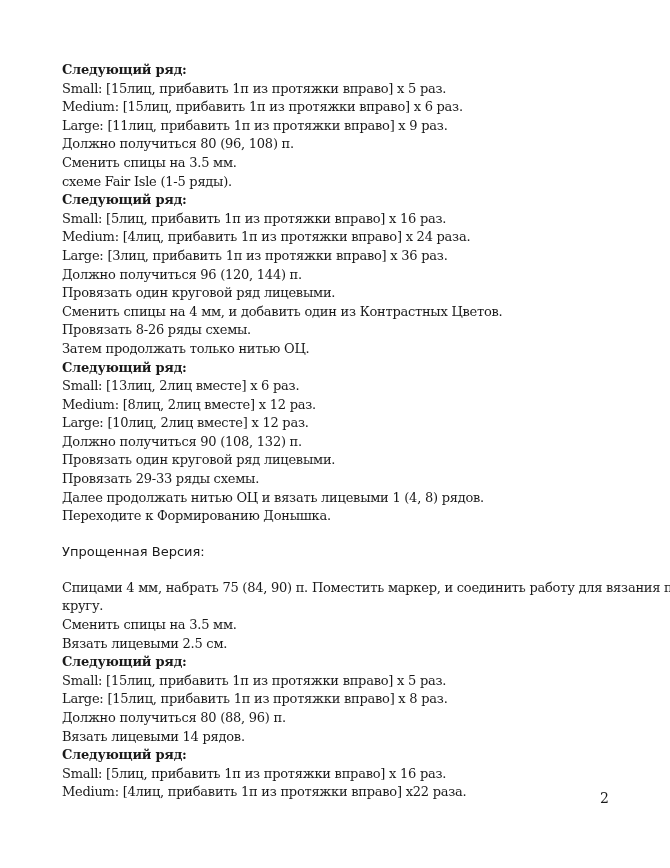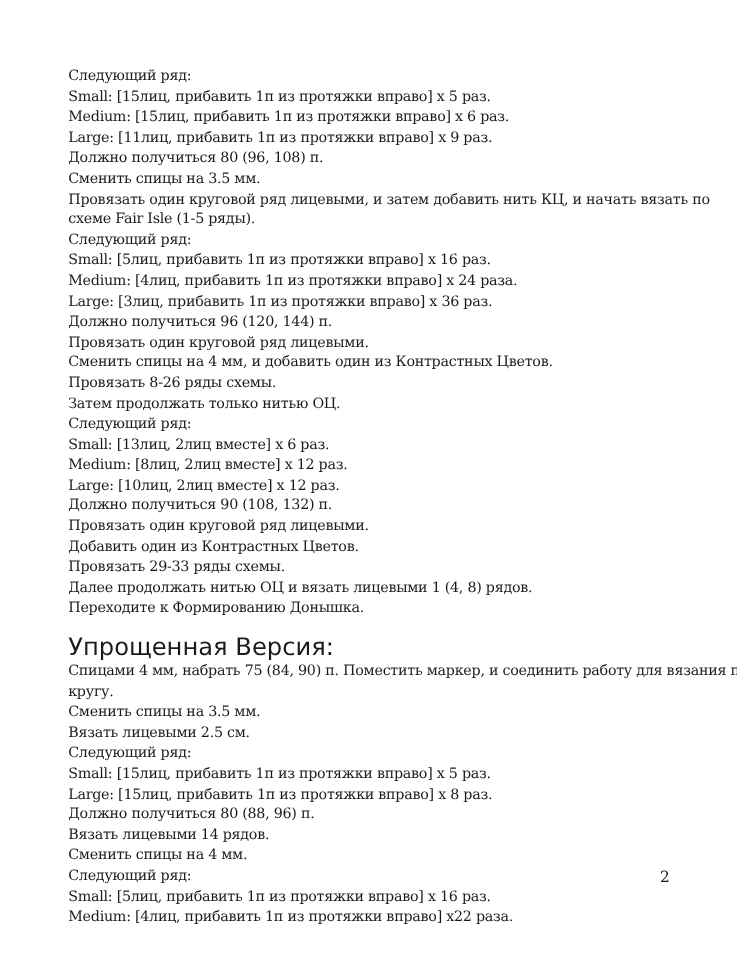--- a/index.html
+++ b/index.html
@@ -23,7 +23,7 @@
     white-space: nowrap;
     letter-spacing: -0.25px;
   }
-  .line.bold { font-weight: normal; }
+  .line.bold { font-weight: bold; }
   .heading {
     font-family: "DejaVu Sans", "Liberation Sans", sans-serif;
     font-size: 22px;

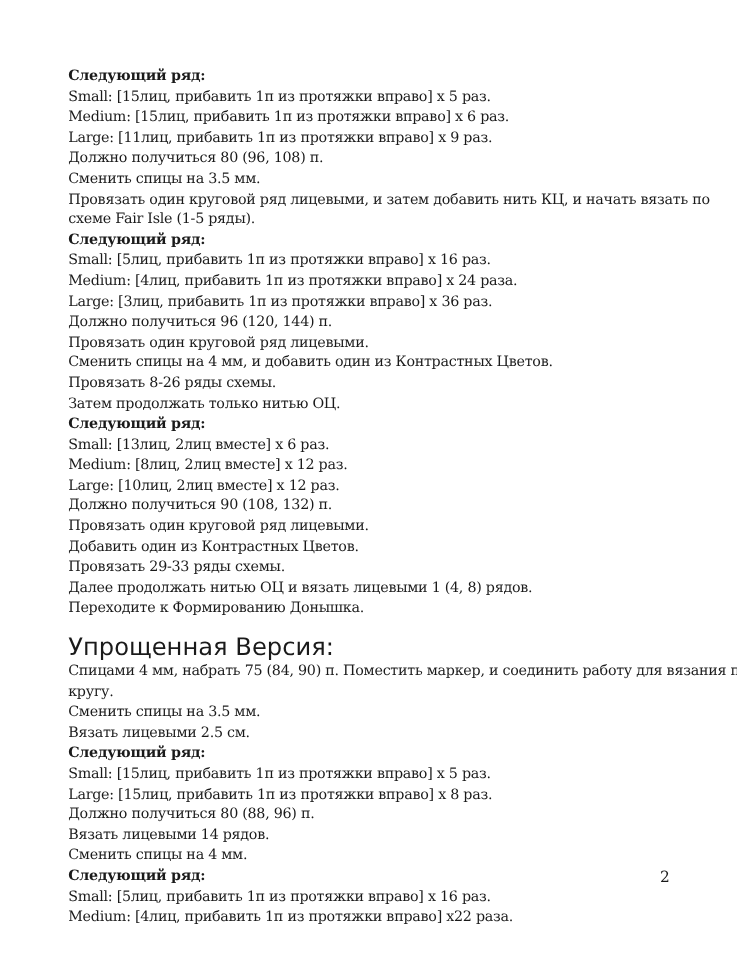--- a/index.html
+++ b/index.html
@@ -51,7 +51,6 @@
   <div class="line">Large: [11лиц, прибавить 1п из протяжки вправо] х 9 раз.</div>
   <div class="line">Должно получиться 80 (96, 108) п.</div>
   <div class="line">Сменить спицы на 3.5 мм.</div>
-  <div class="line">Провязать один круговой ряд лицевыми, и затем добавить нить КЦ, и начать вязать по</div>
   <div class="line">схеме Fair Isle (1-5 ряды).</div>
 
   <div class="line bold">Следующий ряд:</div>

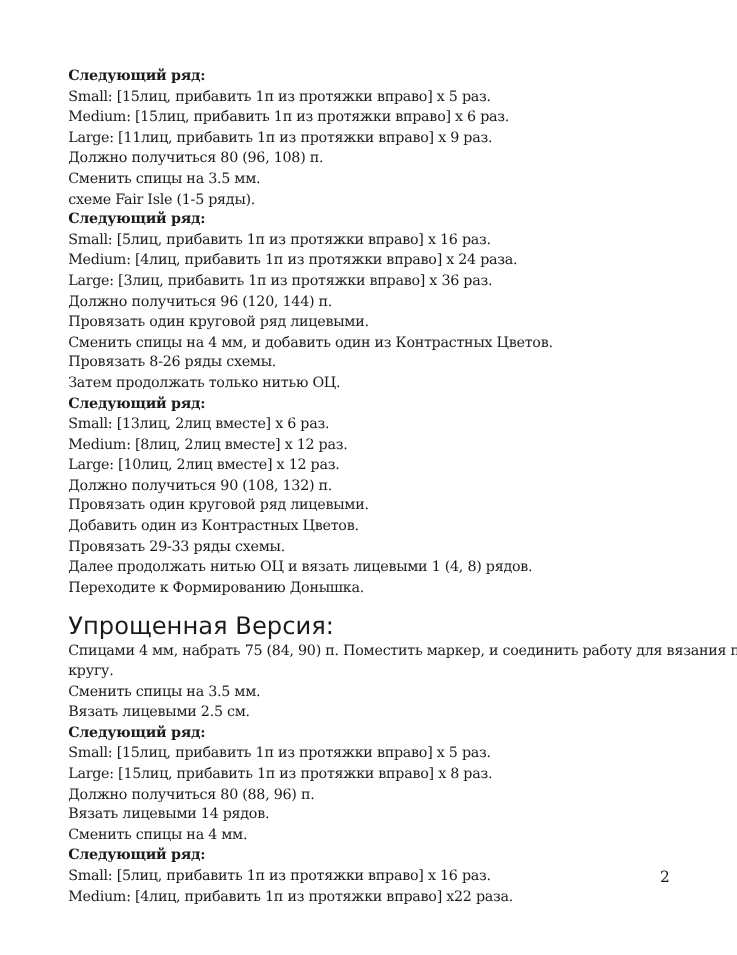--- a/index.html
+++ b/index.html
@@ -69,7 +69,6 @@
   <div class="line">Large: [10лиц, 2лиц вместе] х 12 раз.</div>
   <div class="line">Должно получиться 90 (108, 132) п.</div>
   <div class="line">Провязать один круговой ряд лицевыми.</div>
-  <div class="line">Добавить один из Контрастных Цветов.</div>
   <div class="line">Провязать 29-33 ряды схемы.</div>
   <div class="line">Далее продолжать нитью ОЦ и вязать лицевыми 1 (4, 8) рядов.</div>
   <div class="line">Переходите к Формированию Донышка.</div>

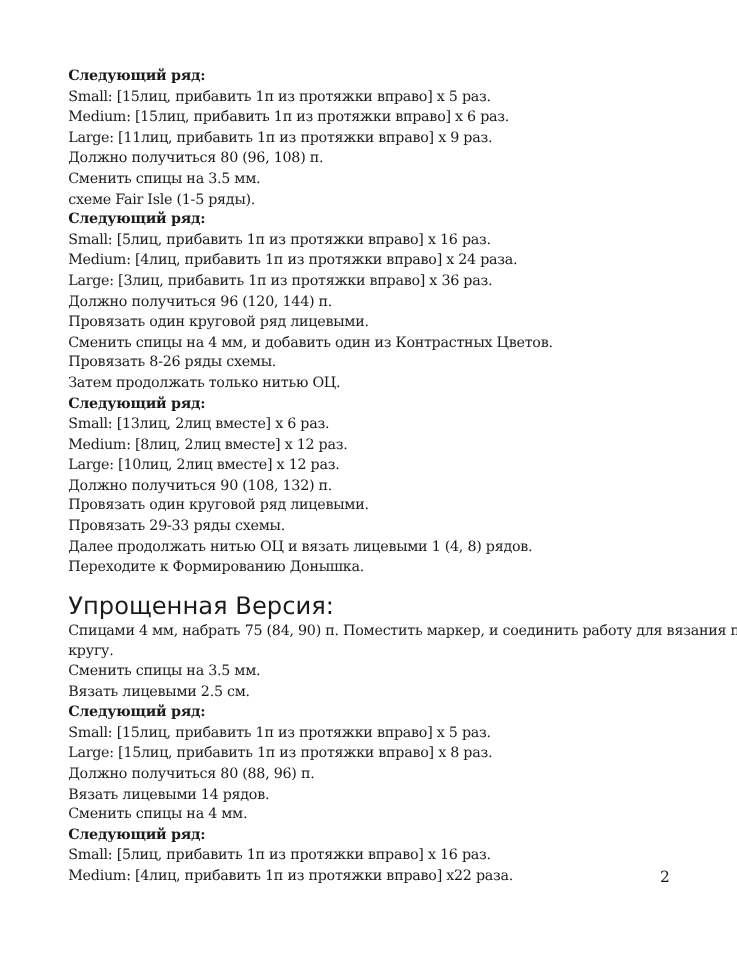--- a/index.html
+++ b/index.html
@@ -26,10 +26,10 @@
   .line.bold { font-weight: bold; }
   .heading {
     font-family: "DejaVu Sans", "Liberation Sans", sans-serif;
-    font-size: 22px;
+    font-size: 13px;
     line-height: 24px;
     margin-top: 14px;
-    margin-bottom: 1px;
+    margin-bottom: 15px;
     letter-spacing: 0px;
   }
   .page-number {

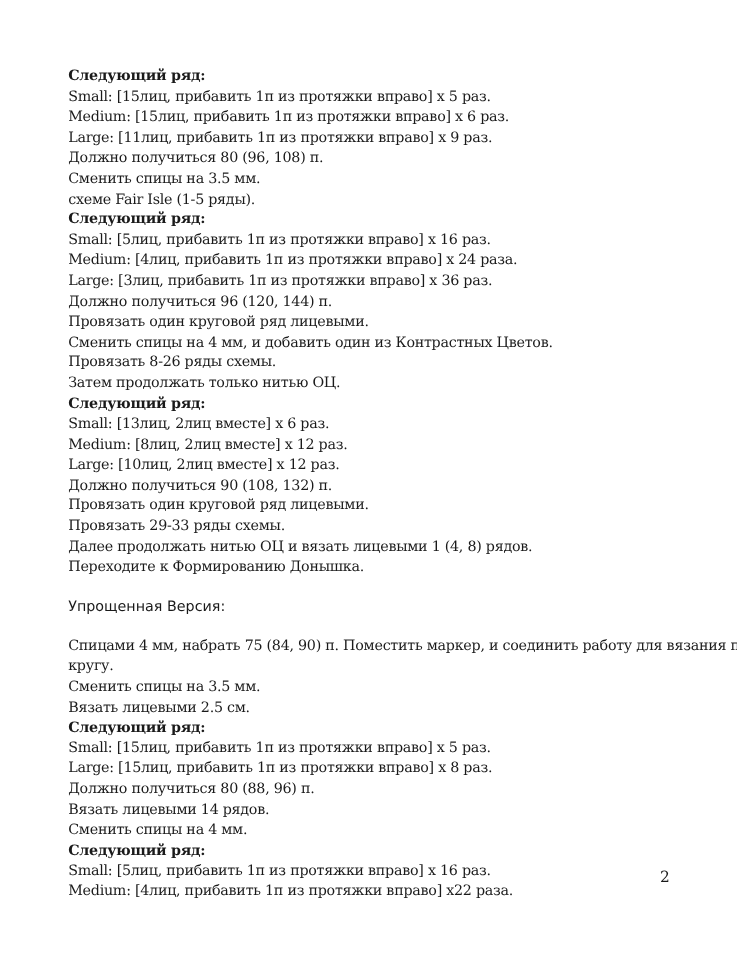--- a/index.html
+++ b/index.html
@@ -85,7 +85,6 @@
   <div class="line">Large: [15лиц, прибавить 1п из протяжки вправо] х 8 раз.</div>
   <div class="line">Должно получиться 80 (88, 96) п.</div>
   <div class="line">Вязать лицевыми 14 рядов.</div>
-  <div class="line">Сменить спицы на 4 мм.</div>
 
   <div class="line bold">Следующий ряд:</div>
   <div class="line">Small: [5лиц, прибавить 1п из протяжки вправо] х 16 раз.</div>

